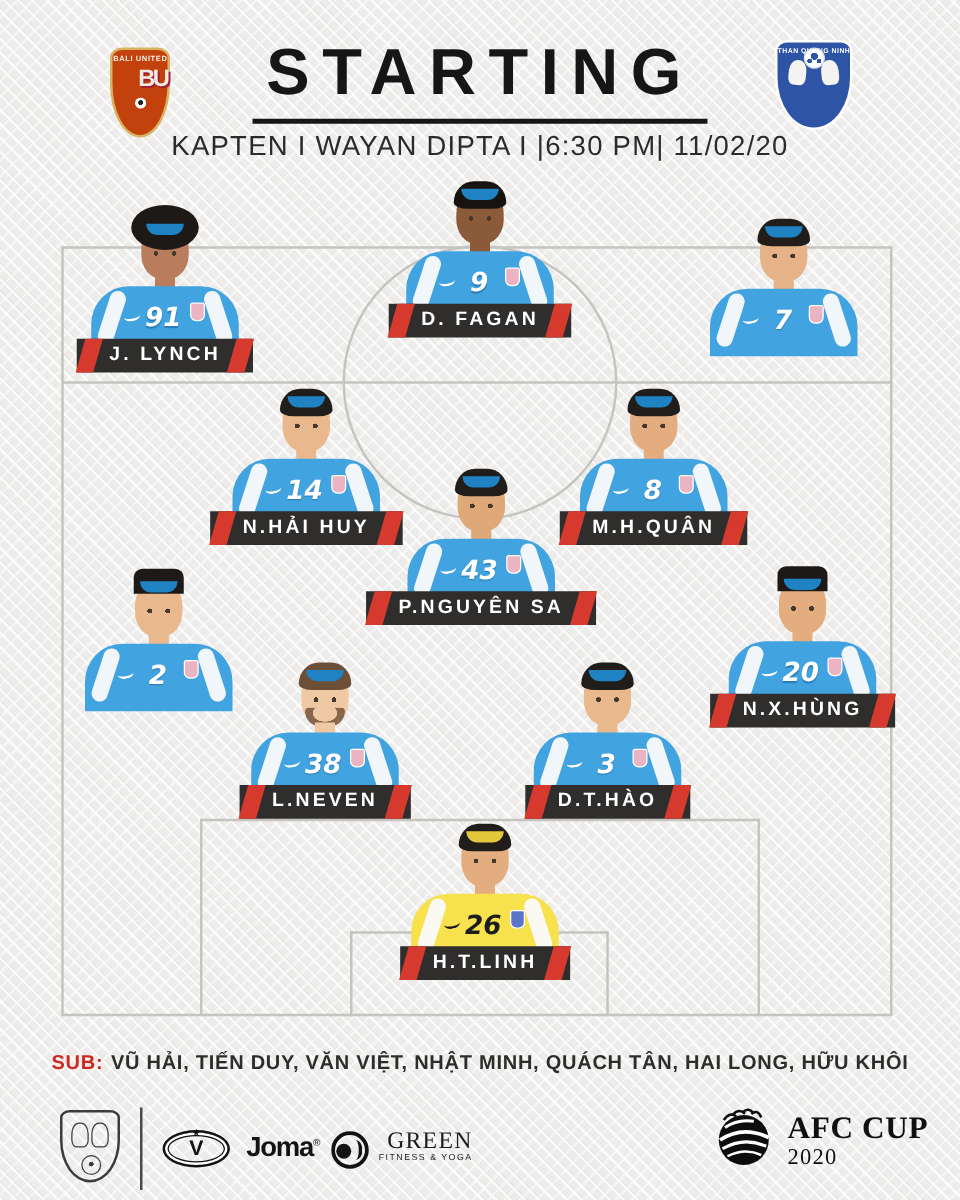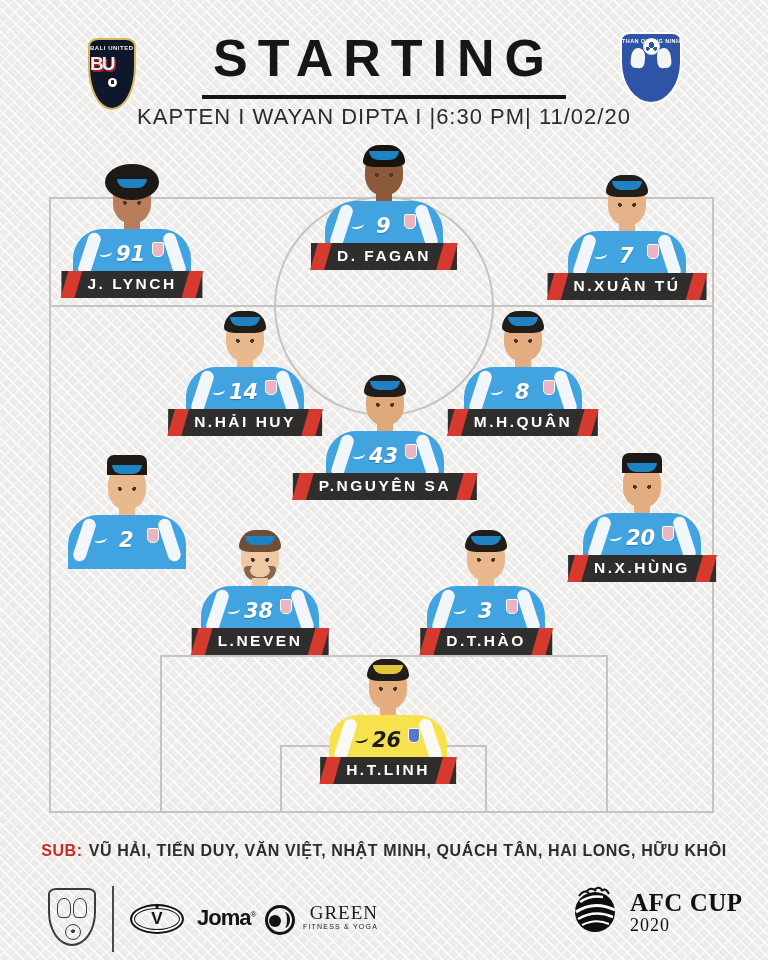--- a/index.html
+++ b/index.html
@@ -25,9 +25,9 @@
   }
   
   .crest{box-sizing:border-box;}
-  .crest-bali{left:88px;top:38px;width:48px;height:72px;background:#0f172a;
+  .crest-bali{left:88px;top:38px;width:48px;height:72px;background:#c2410c;
     border:2px solid #d8b35f;border-radius:10px 10px 50% 50% / 8px 8px 60% 60%;
-    text-align:left;}
+    text-align:right;}
   .crest-bali .arc{display:block;font-size:6px;color:#f3efe6;letter-spacing:.5px;margin-top:5px;font-weight:bold;}
   .crest-bali .mono{display:block;font-size:19px;font-weight:900;color:#efece6;text-shadow:1.5px 1.5px 0 #a6202b;margin-top:2px;letter-spacing:-2px;}
   .crest-bali .ball{display:block;width:9px;height:9px;margin:3px auto 0;background:#fff;border-radius:50%;

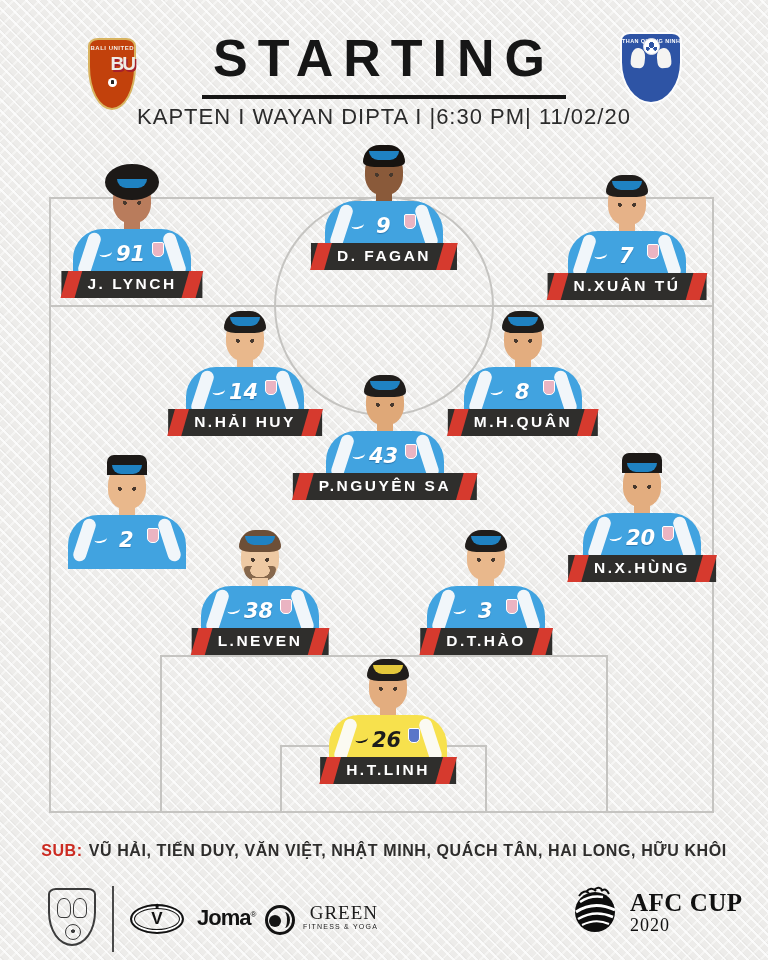--- a/index.html
+++ b/index.html
@@ -193,7 +193,6 @@
       </div>
       <div class="collar"></div>
     </div>
-    <div class="plabel"><span>N.XUÂN TÚ</span></div>
   </div>
     <div class="player" style="left: 245px; top: 317px; z-index: 8; --skin: #e9b88c; --hair: #201d1b;">
     <div class="photo">

